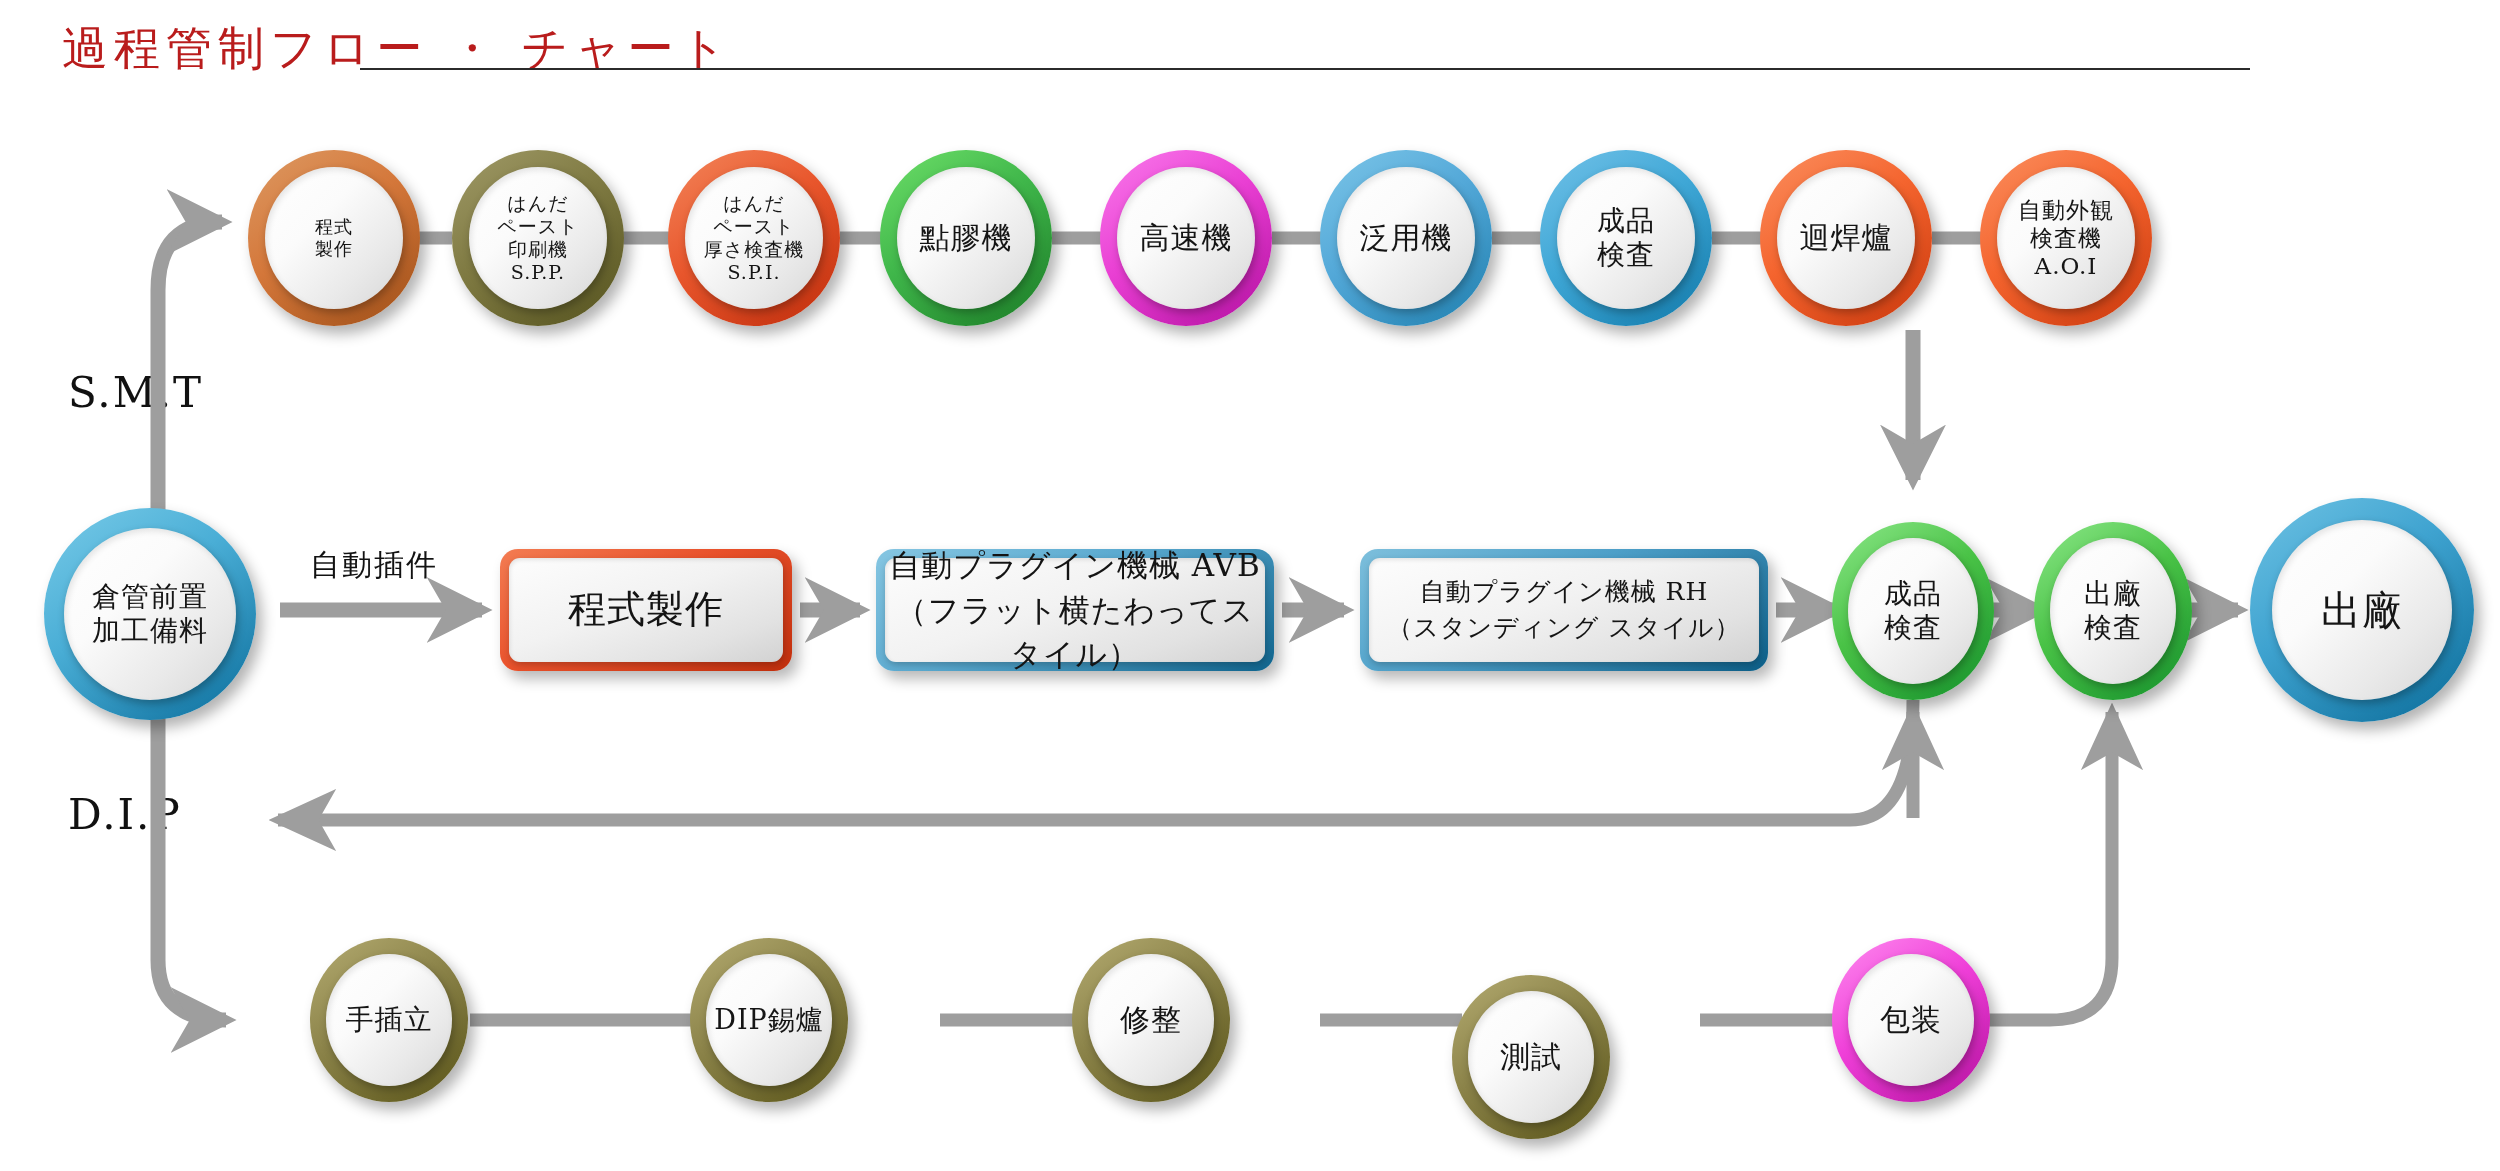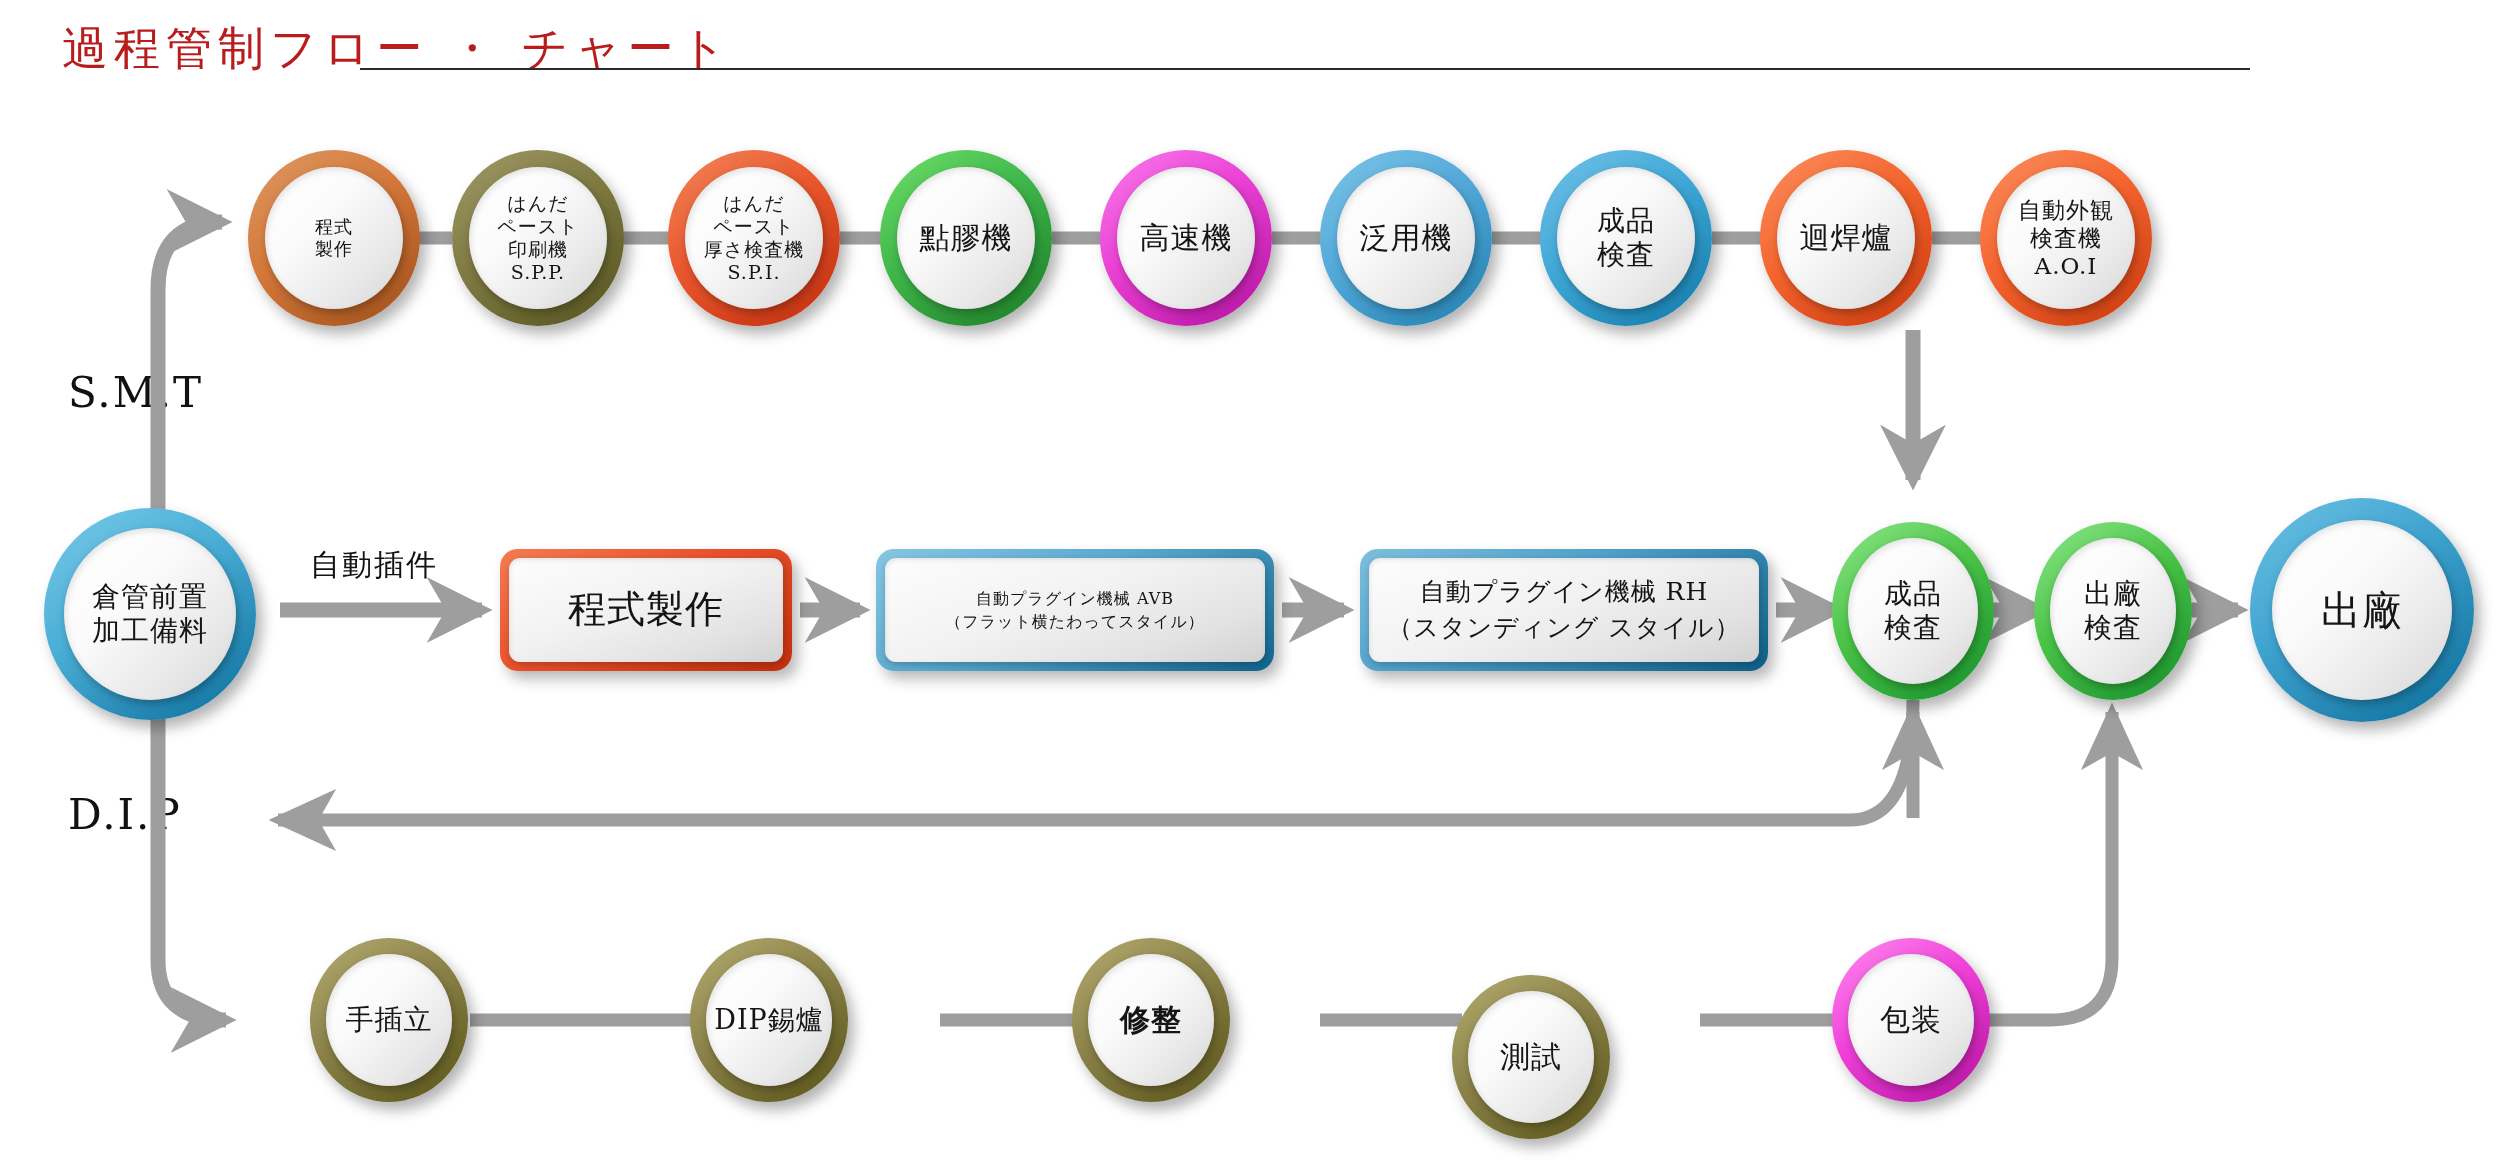--- a/index.html
+++ b/index.html
@@ -276,7 +276,7 @@
 
   <div class="boxnode" style="left:876px; top:549px; width:398px; height:122px;
               background:linear-gradient(150deg,#86c6e2,#5aa9cf 42%,#10658e);">
-    <div class="binner" style="font-size:16px;text-align:center;">
+    <div class="binner" style="font-size:31px;text-align:center;">
       <span class="blabel">自動プラグイン機械 AVB
 （フラット横たわってスタイル）</span>
     </div>

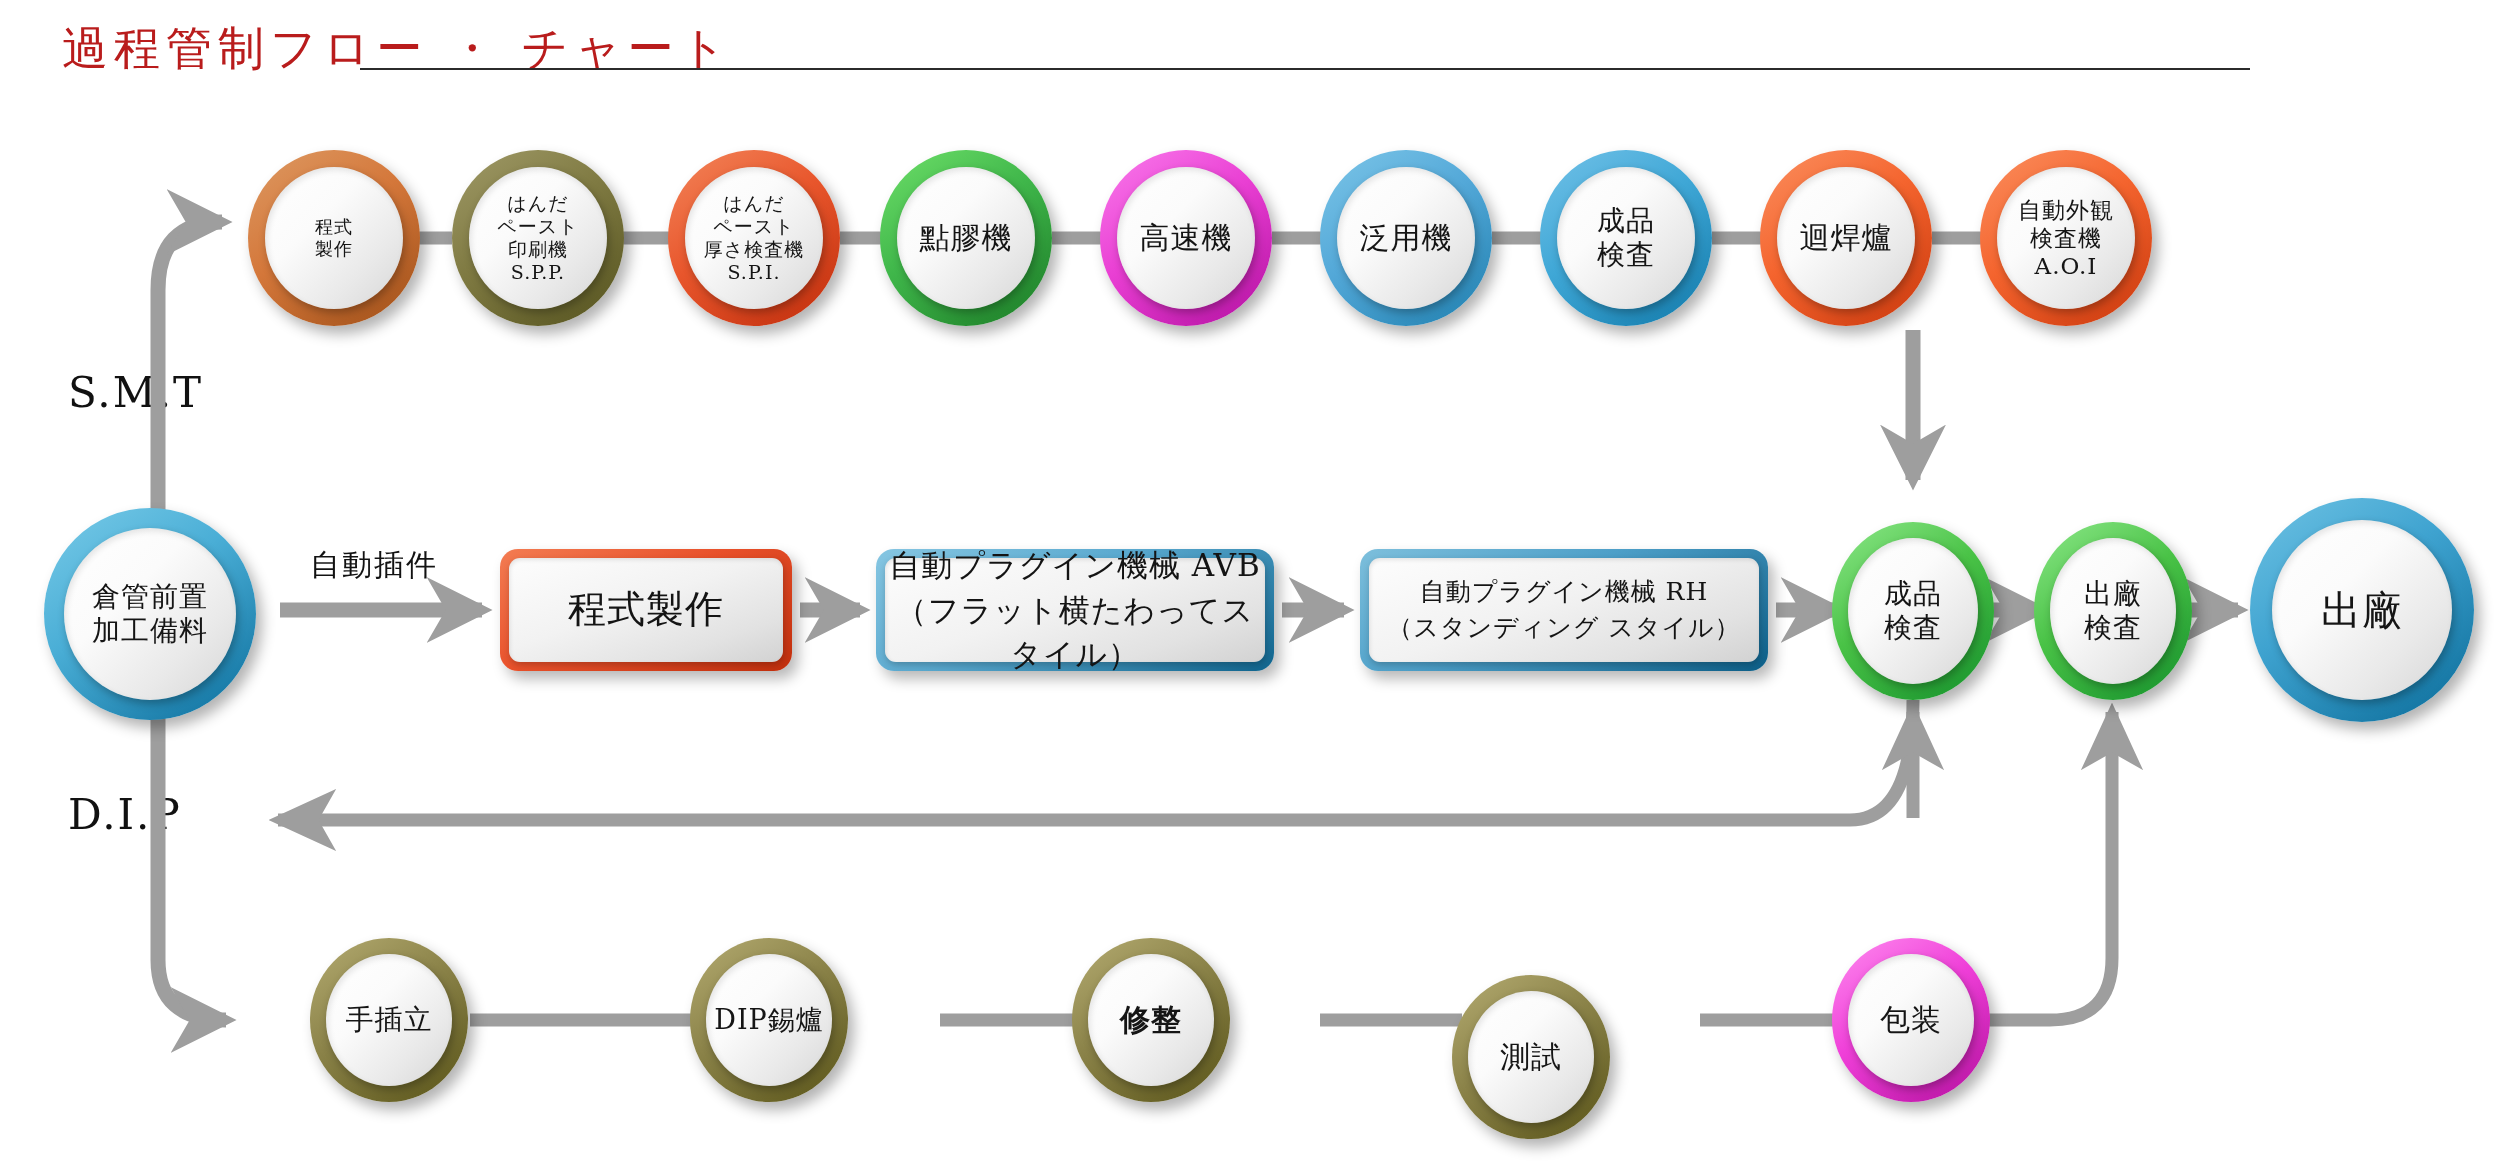--- a/index.html
+++ b/index.html
@@ -327,7 +327,7 @@
     </div>
   </div>
 
-  <div class="node" style="left:1072px; top:938px; width:158px; height:164px;font-weight:bold;">
+  <div class="node" style="left:1072px; top:938px; width:158px; height:164px;">
     <div class="ring" style="background:linear-gradient(145deg,#b5ac72,#8a8248 45%,#595418);"></div>
     <div class="inner" style="inset:16px; font-size:30px;">
       <span class="label">修整</span>

